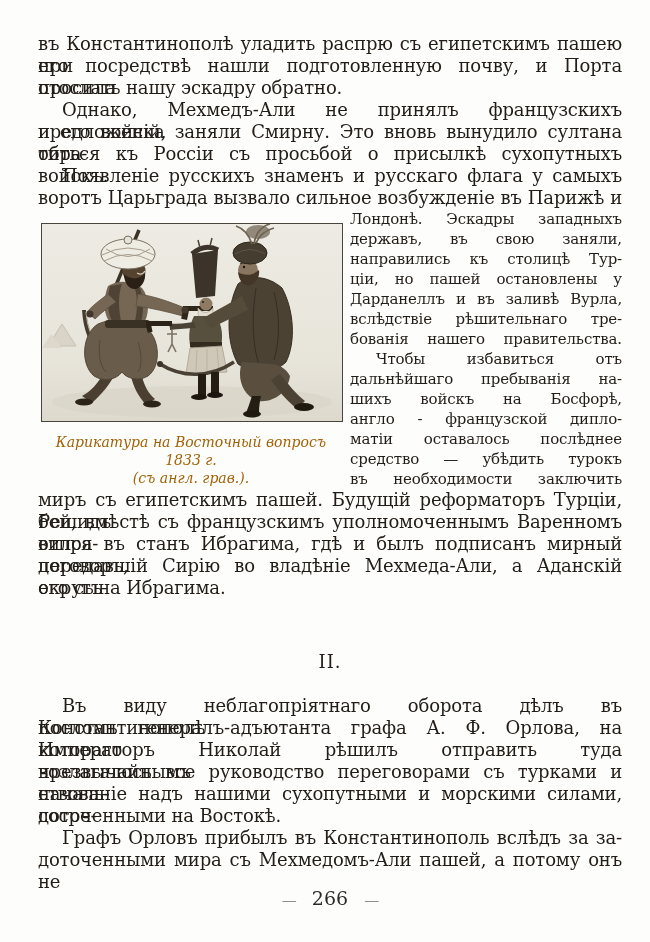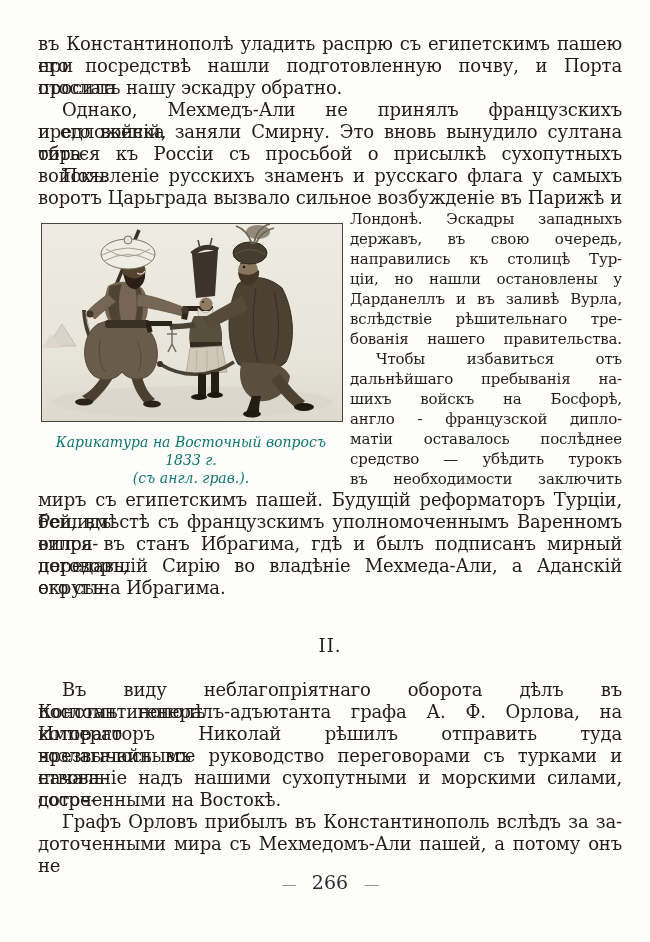--- a/index.html
+++ b/index.html
@@ -195,7 +195,7 @@
     </div>
     <div class="rightcol">
       <div class="ln">Лондонѣ. Эскадры западныхъ</div>
-      <div class="ln">державъ, въ свою очередь,</div>
+      <div class="ln">державъ, въ свою заняли,</div>
       <div class="ln">направились къ столицѣ Тур-</div>
       <div class="ln">ціи, но нашли остановлены у</div>
       <div class="ln">Дарданеллъ и въ заливѣ Вурла,</div>

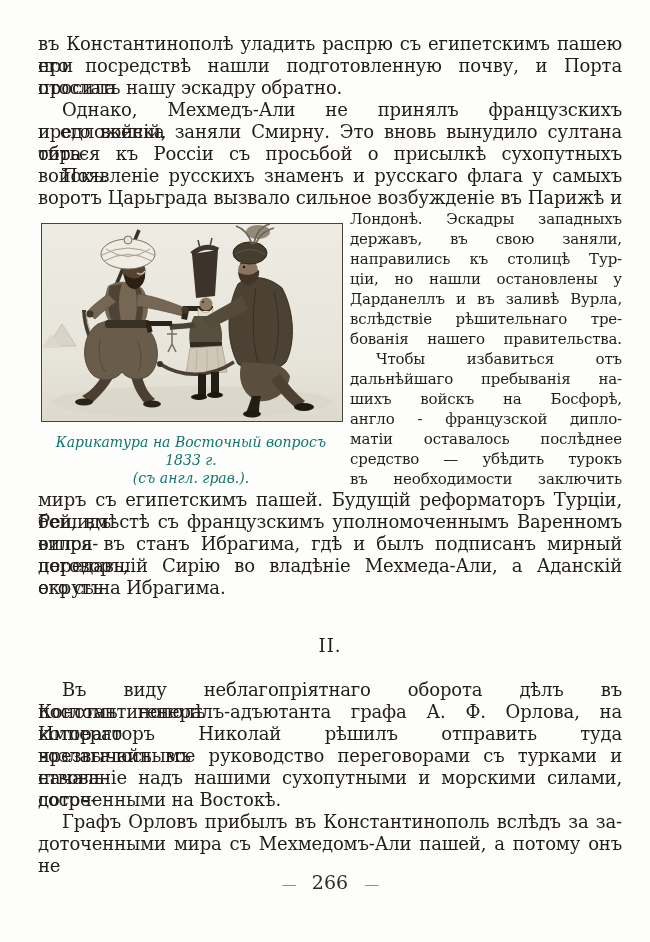--- a/index.html
+++ b/index.html
@@ -197,7 +197,7 @@
       <div class="ln">Лондонѣ. Эскадры западныхъ</div>
       <div class="ln">державъ, въ свою заняли,</div>
       <div class="ln">направились къ столицѣ Тур-</div>
-      <div class="ln">ціи, но нашли остановлены у</div>
+      <div class="ln">ціи, но пашей остановлены у</div>
       <div class="ln">Дарданеллъ и въ заливѣ Вурла,</div>
       <div class="ln">вслѣдствіе рѣшительнаго тре-</div>
       <div class="ln">бованія нашего правительства.</div>

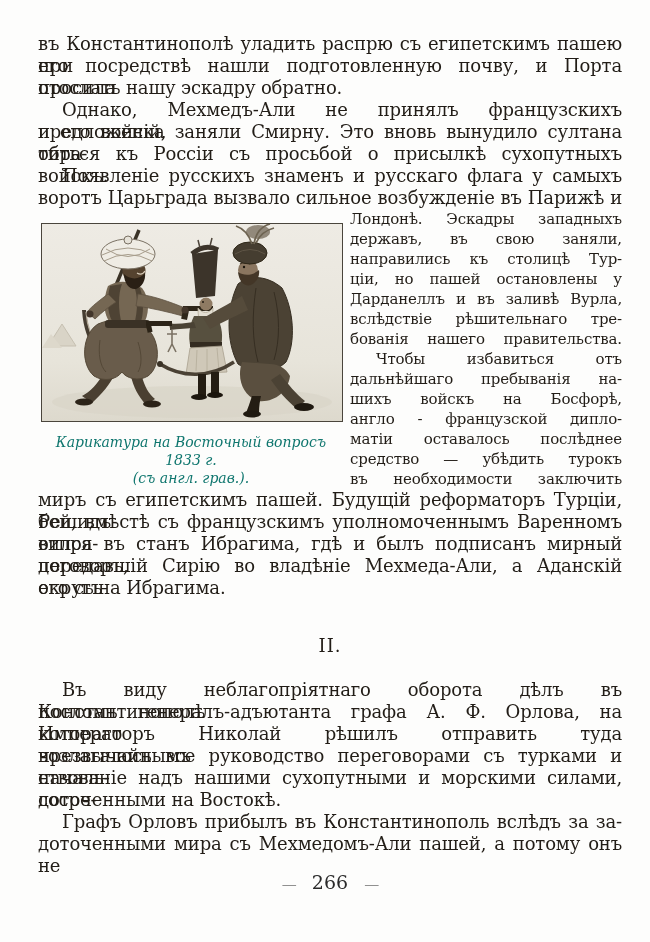--- a/index.html
+++ b/index.html
@@ -48,7 +48,7 @@
     font-style:italic;
     font-size:14px;
     line-height:18px;
-    color:#0f766e;
+    color:#a16207;
   }
   .rightcol{
     margin-left:auto;

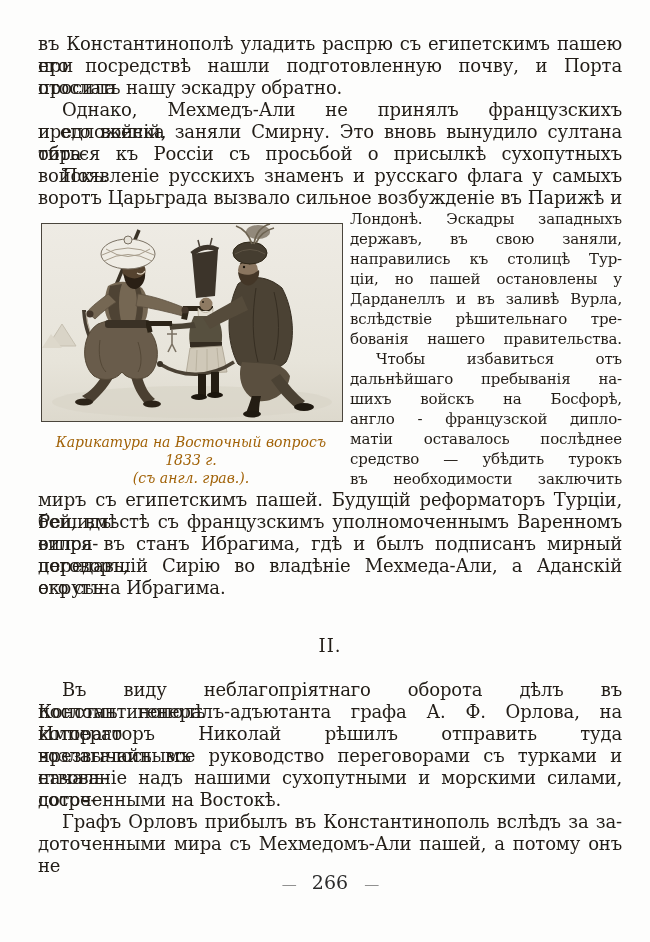--- a/index.html
+++ b/index.html
@@ -61,7 +61,7 @@
   }
   .rightcol .ln.ind{text-indent:26px;}
   .heading{
-    margin-top:36px;
+    margin-top:52px;
     margin-bottom:22px;
     height:22px;
     text-align:center;

